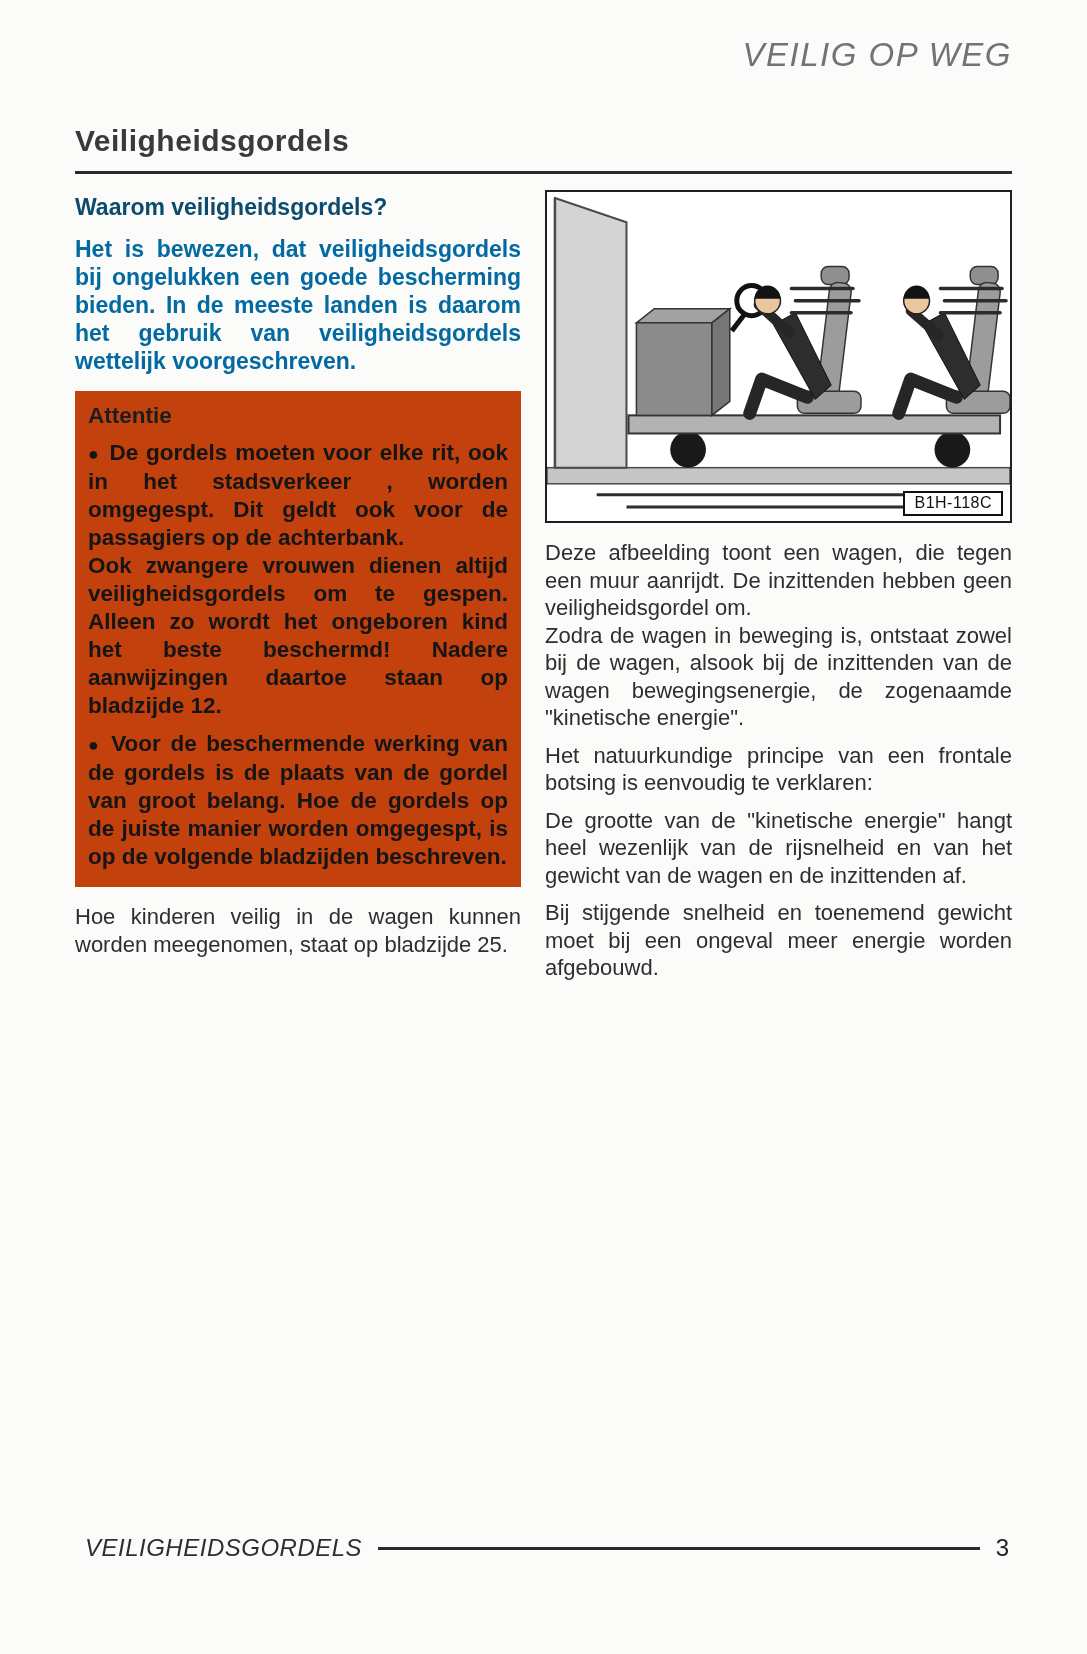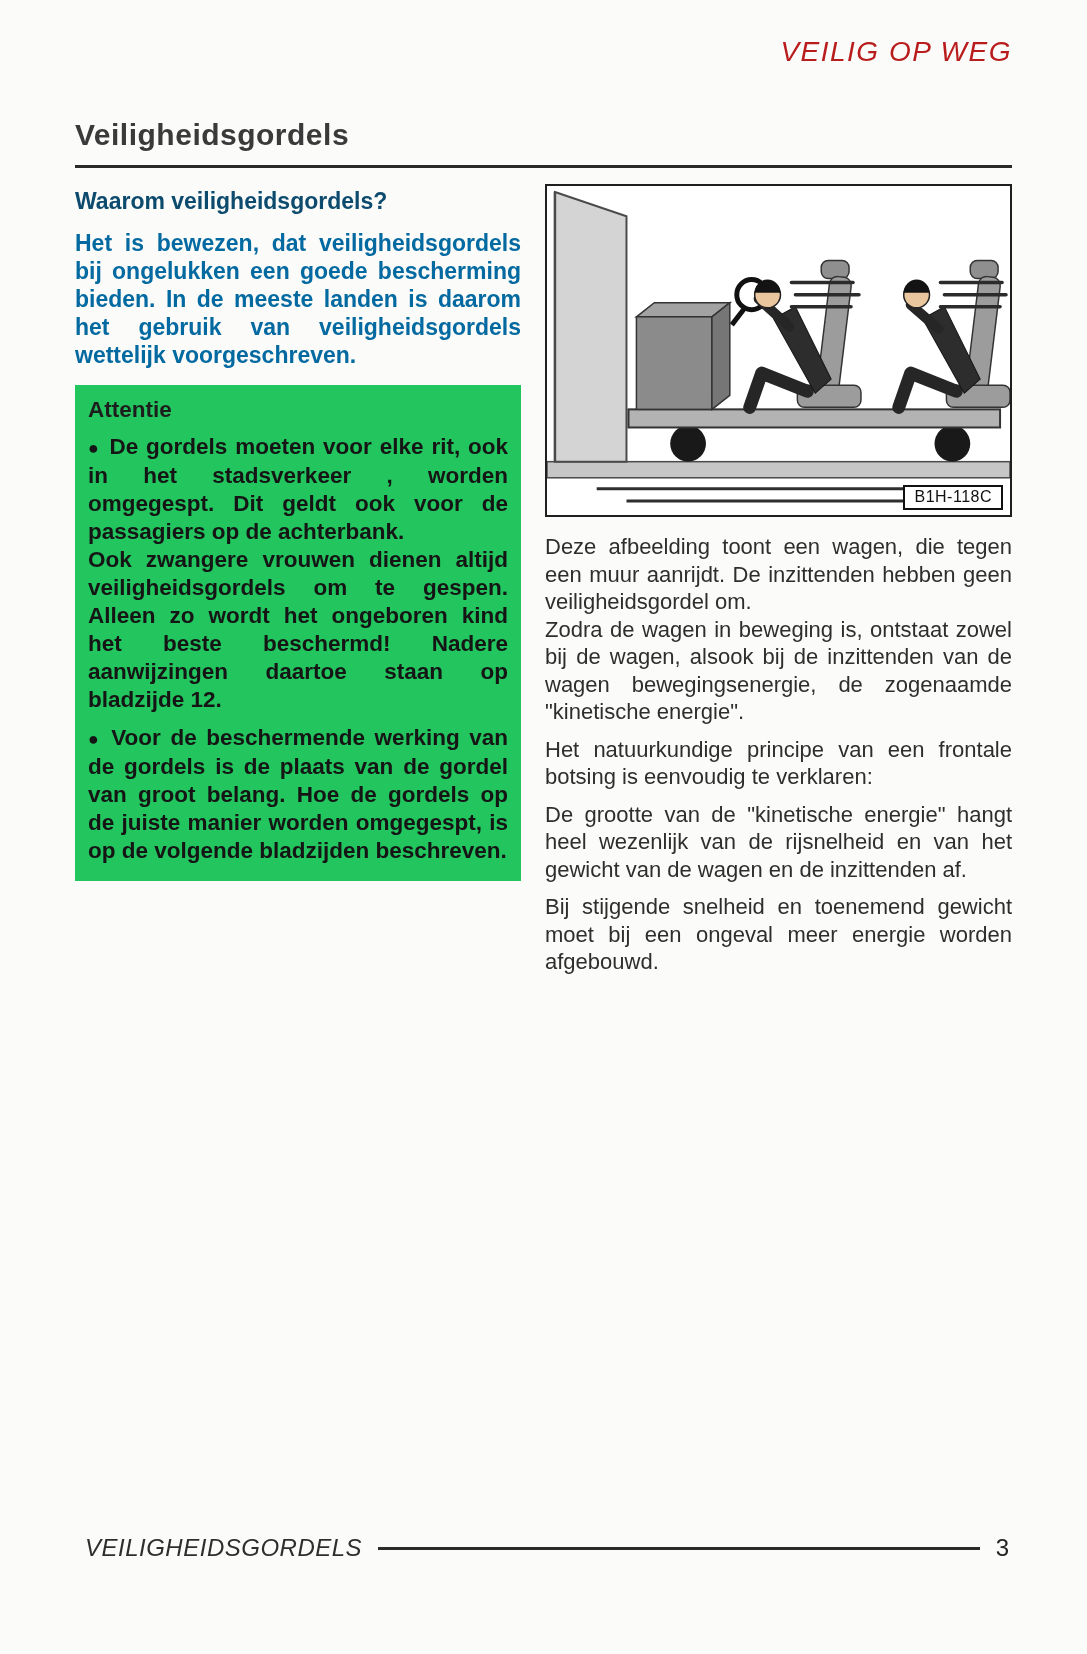--- a/index.html
+++ b/index.html
@@ -14,7 +14,7 @@
   .page { position: absolute; inset: 0; padding: 30px 75px 0 75px; }
 
   .header { text-align: right; padding-top: 6px; }
-  .running-header { font-style: italic; font-size: 28px; letter-spacing: 1.5px; color: #b91c1c; }
+  .running-header { font-style: italic; font-size: 33px; letter-spacing: 1.5px; color: #737373; }
 
   .title { margin-top: 50px; font-size: 30px; font-weight: 700; color: #3a3a3a; letter-spacing: 0.5px; }
   .title-rule { margin-top: 13px; border-top: 3px solid #2a2a2a; }

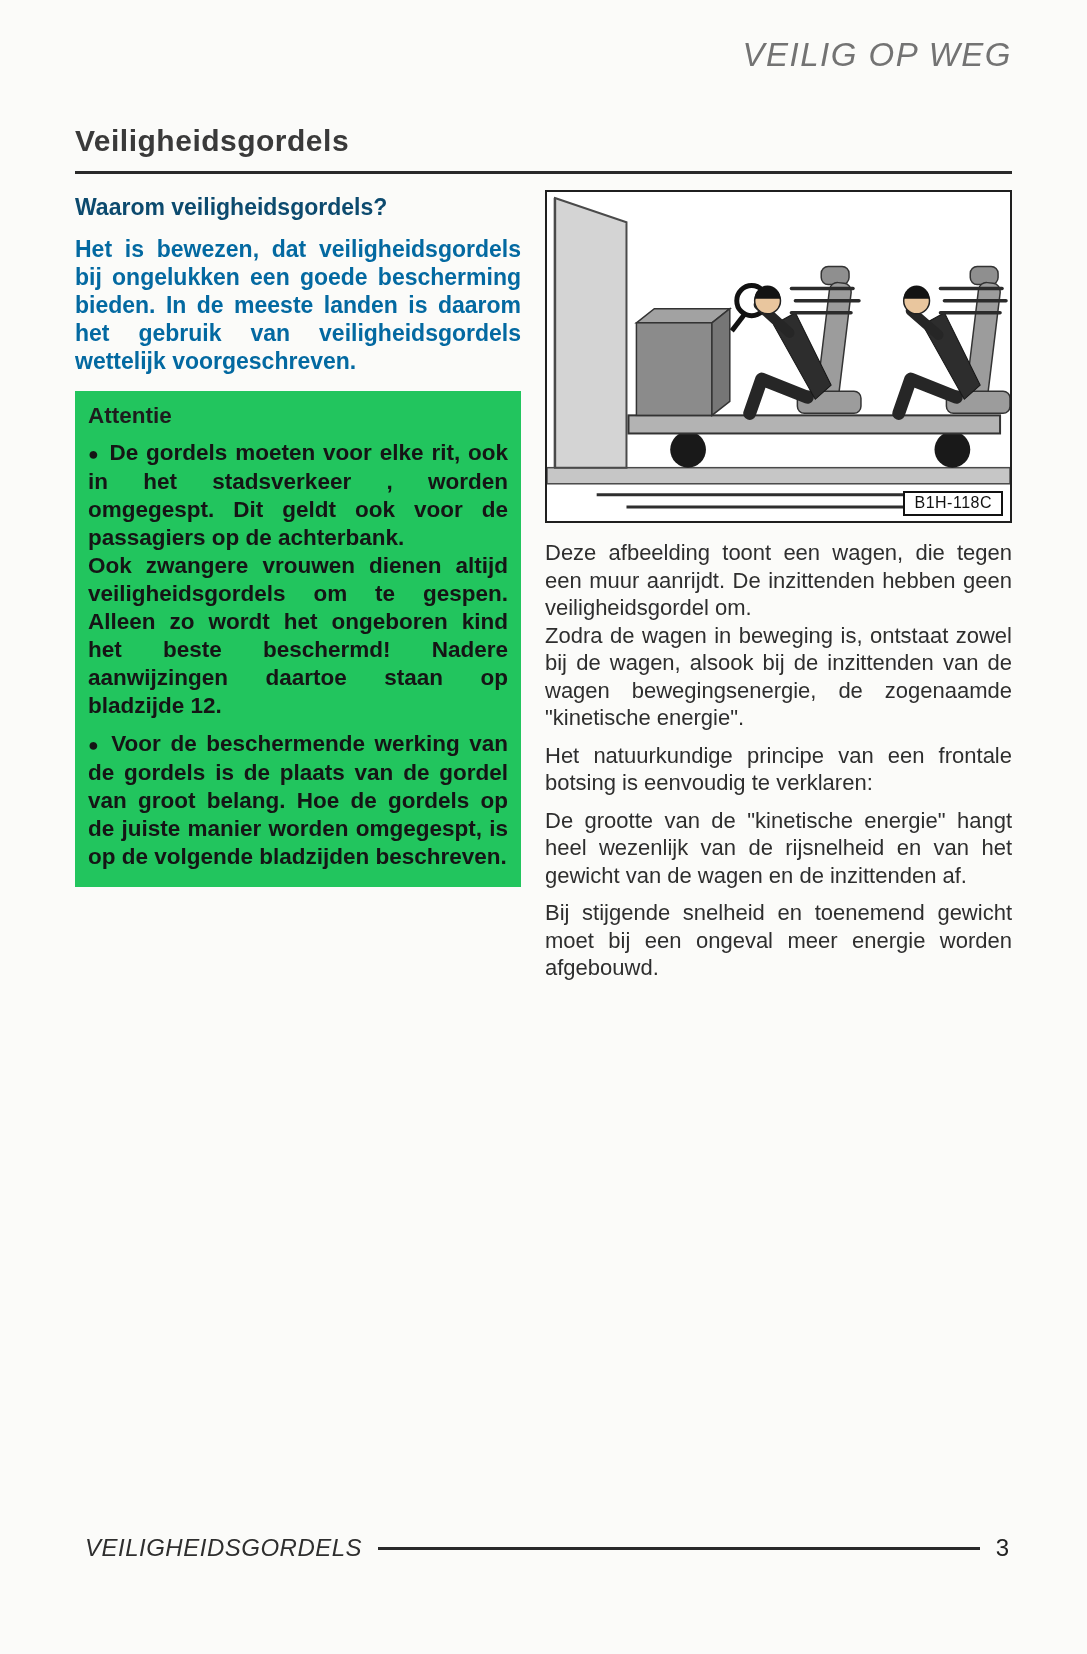--- a/index.html
+++ b/index.html
@@ -30,7 +30,7 @@
     text-align: justify; hyphens: auto; color: #0369a1;
   }
 
-  .attention-box { background: #22c55e; margin-top: 16px; padding: 12px 13px 16px; }
+  .attention-box { background: #c2410c; margin-top: 16px; padding: 12px 13px 16px; }
   .attention-title { font-weight: 700; font-size: 22.5px; margin-bottom: 10px; color: #1d1d1d; }
   .attn-para {
     font-weight: 700; font-size: 22.5px; line-height: 28px;

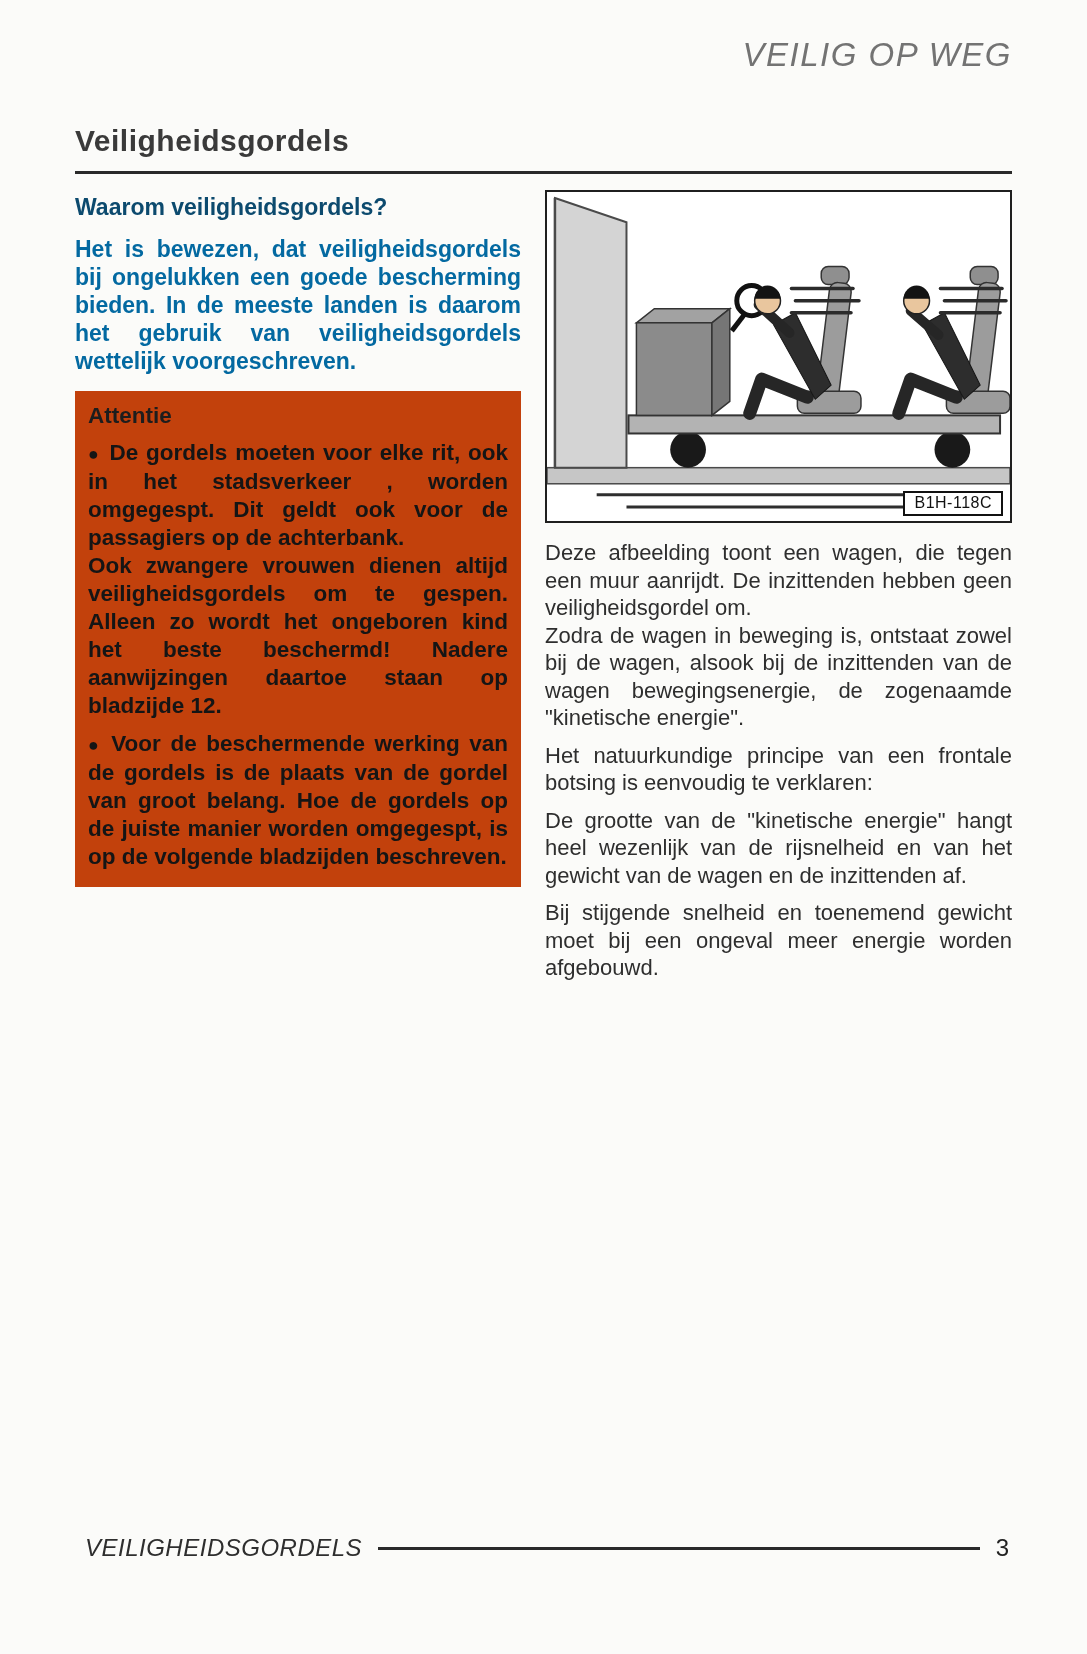--- a/index.html
+++ b/index.html
@@ -90,6 +90,7 @@
         <p class="attn-para gap"><span class="bullet">●</span><span>Voor de beschermende werking van de gordels is de plaats van de gordel van groot belang. Hoe de gordels op de juiste manier worden omgegespt, is op de volgende bladzijden beschreven.</span></p>
       </div>
 
+      <p class="body-para closing">Hoe kinderen veilig in de wagen kunnen worden meegenomen, staat op bladzijde 25.</p>
     </section>
 
     <section class="col-right">

